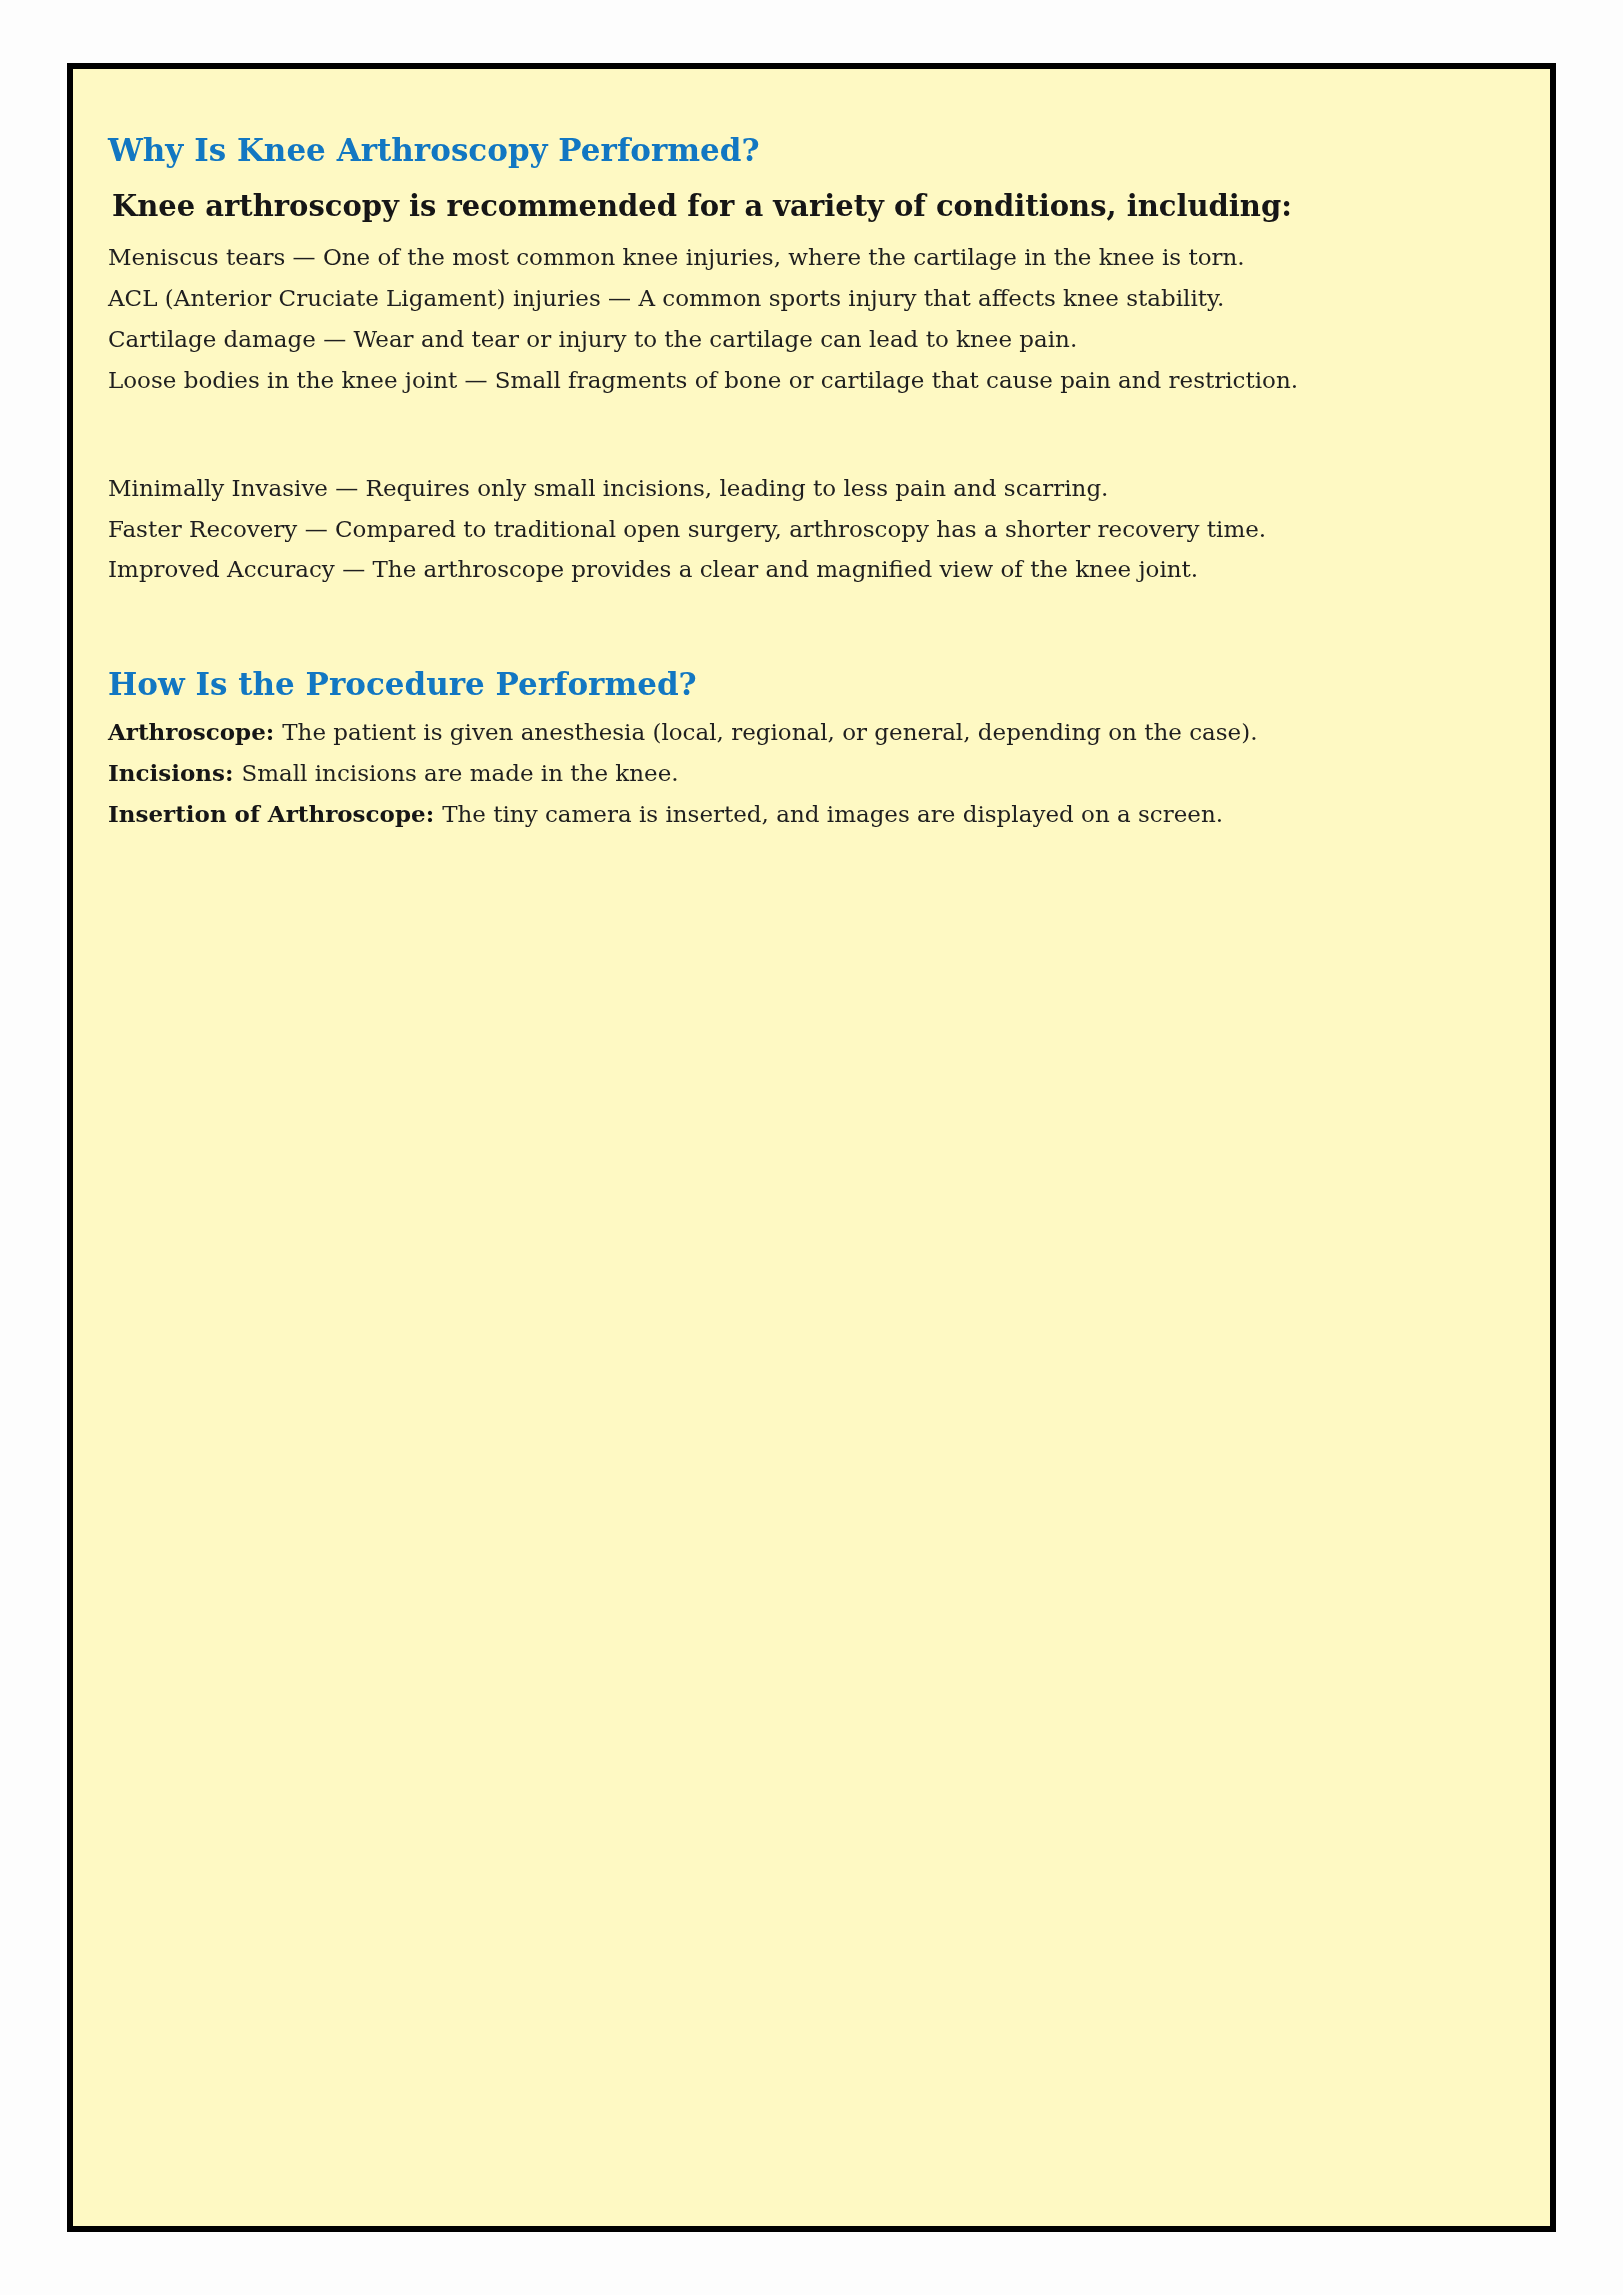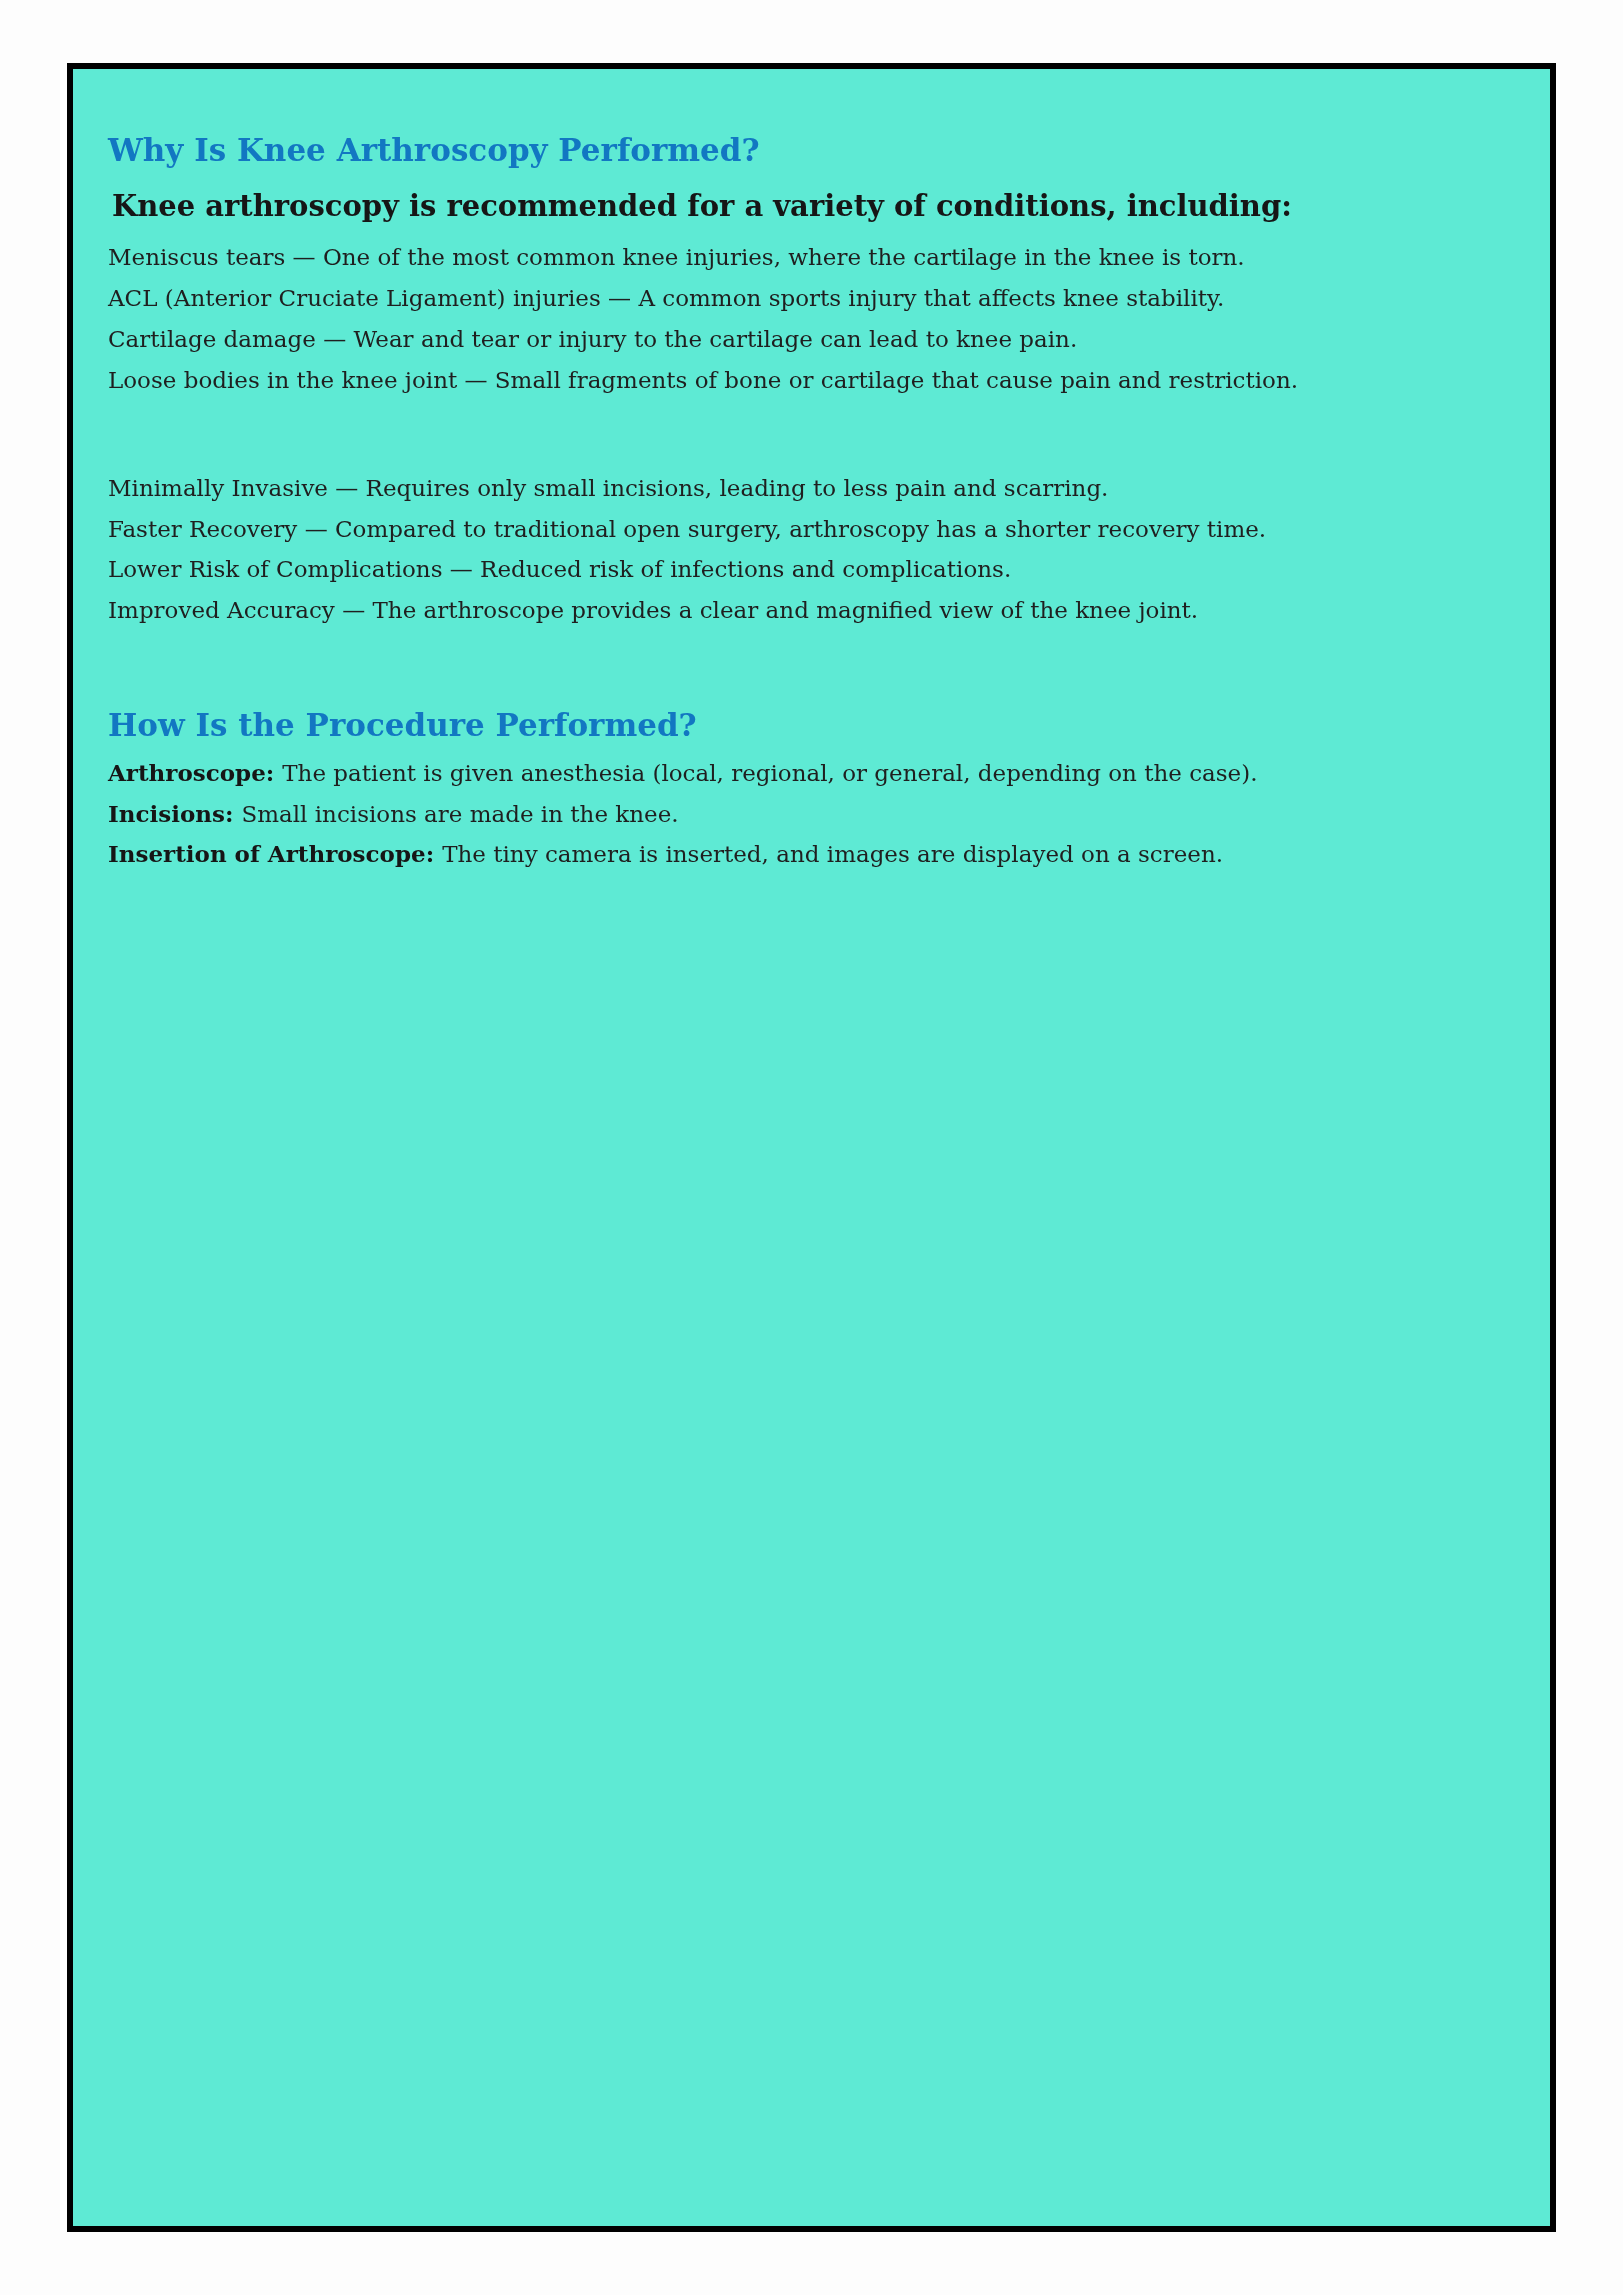--- a/index.html
+++ b/index.html
@@ -20,7 +20,7 @@
     margin: 63px 67px;
     height: 2169px;
     border: 6.3px solid #000000;
-    background: #5eead4;
+    background: #fef9c3;
     padding: 54px 35px 38px 35px;
     overflow: hidden;
   }

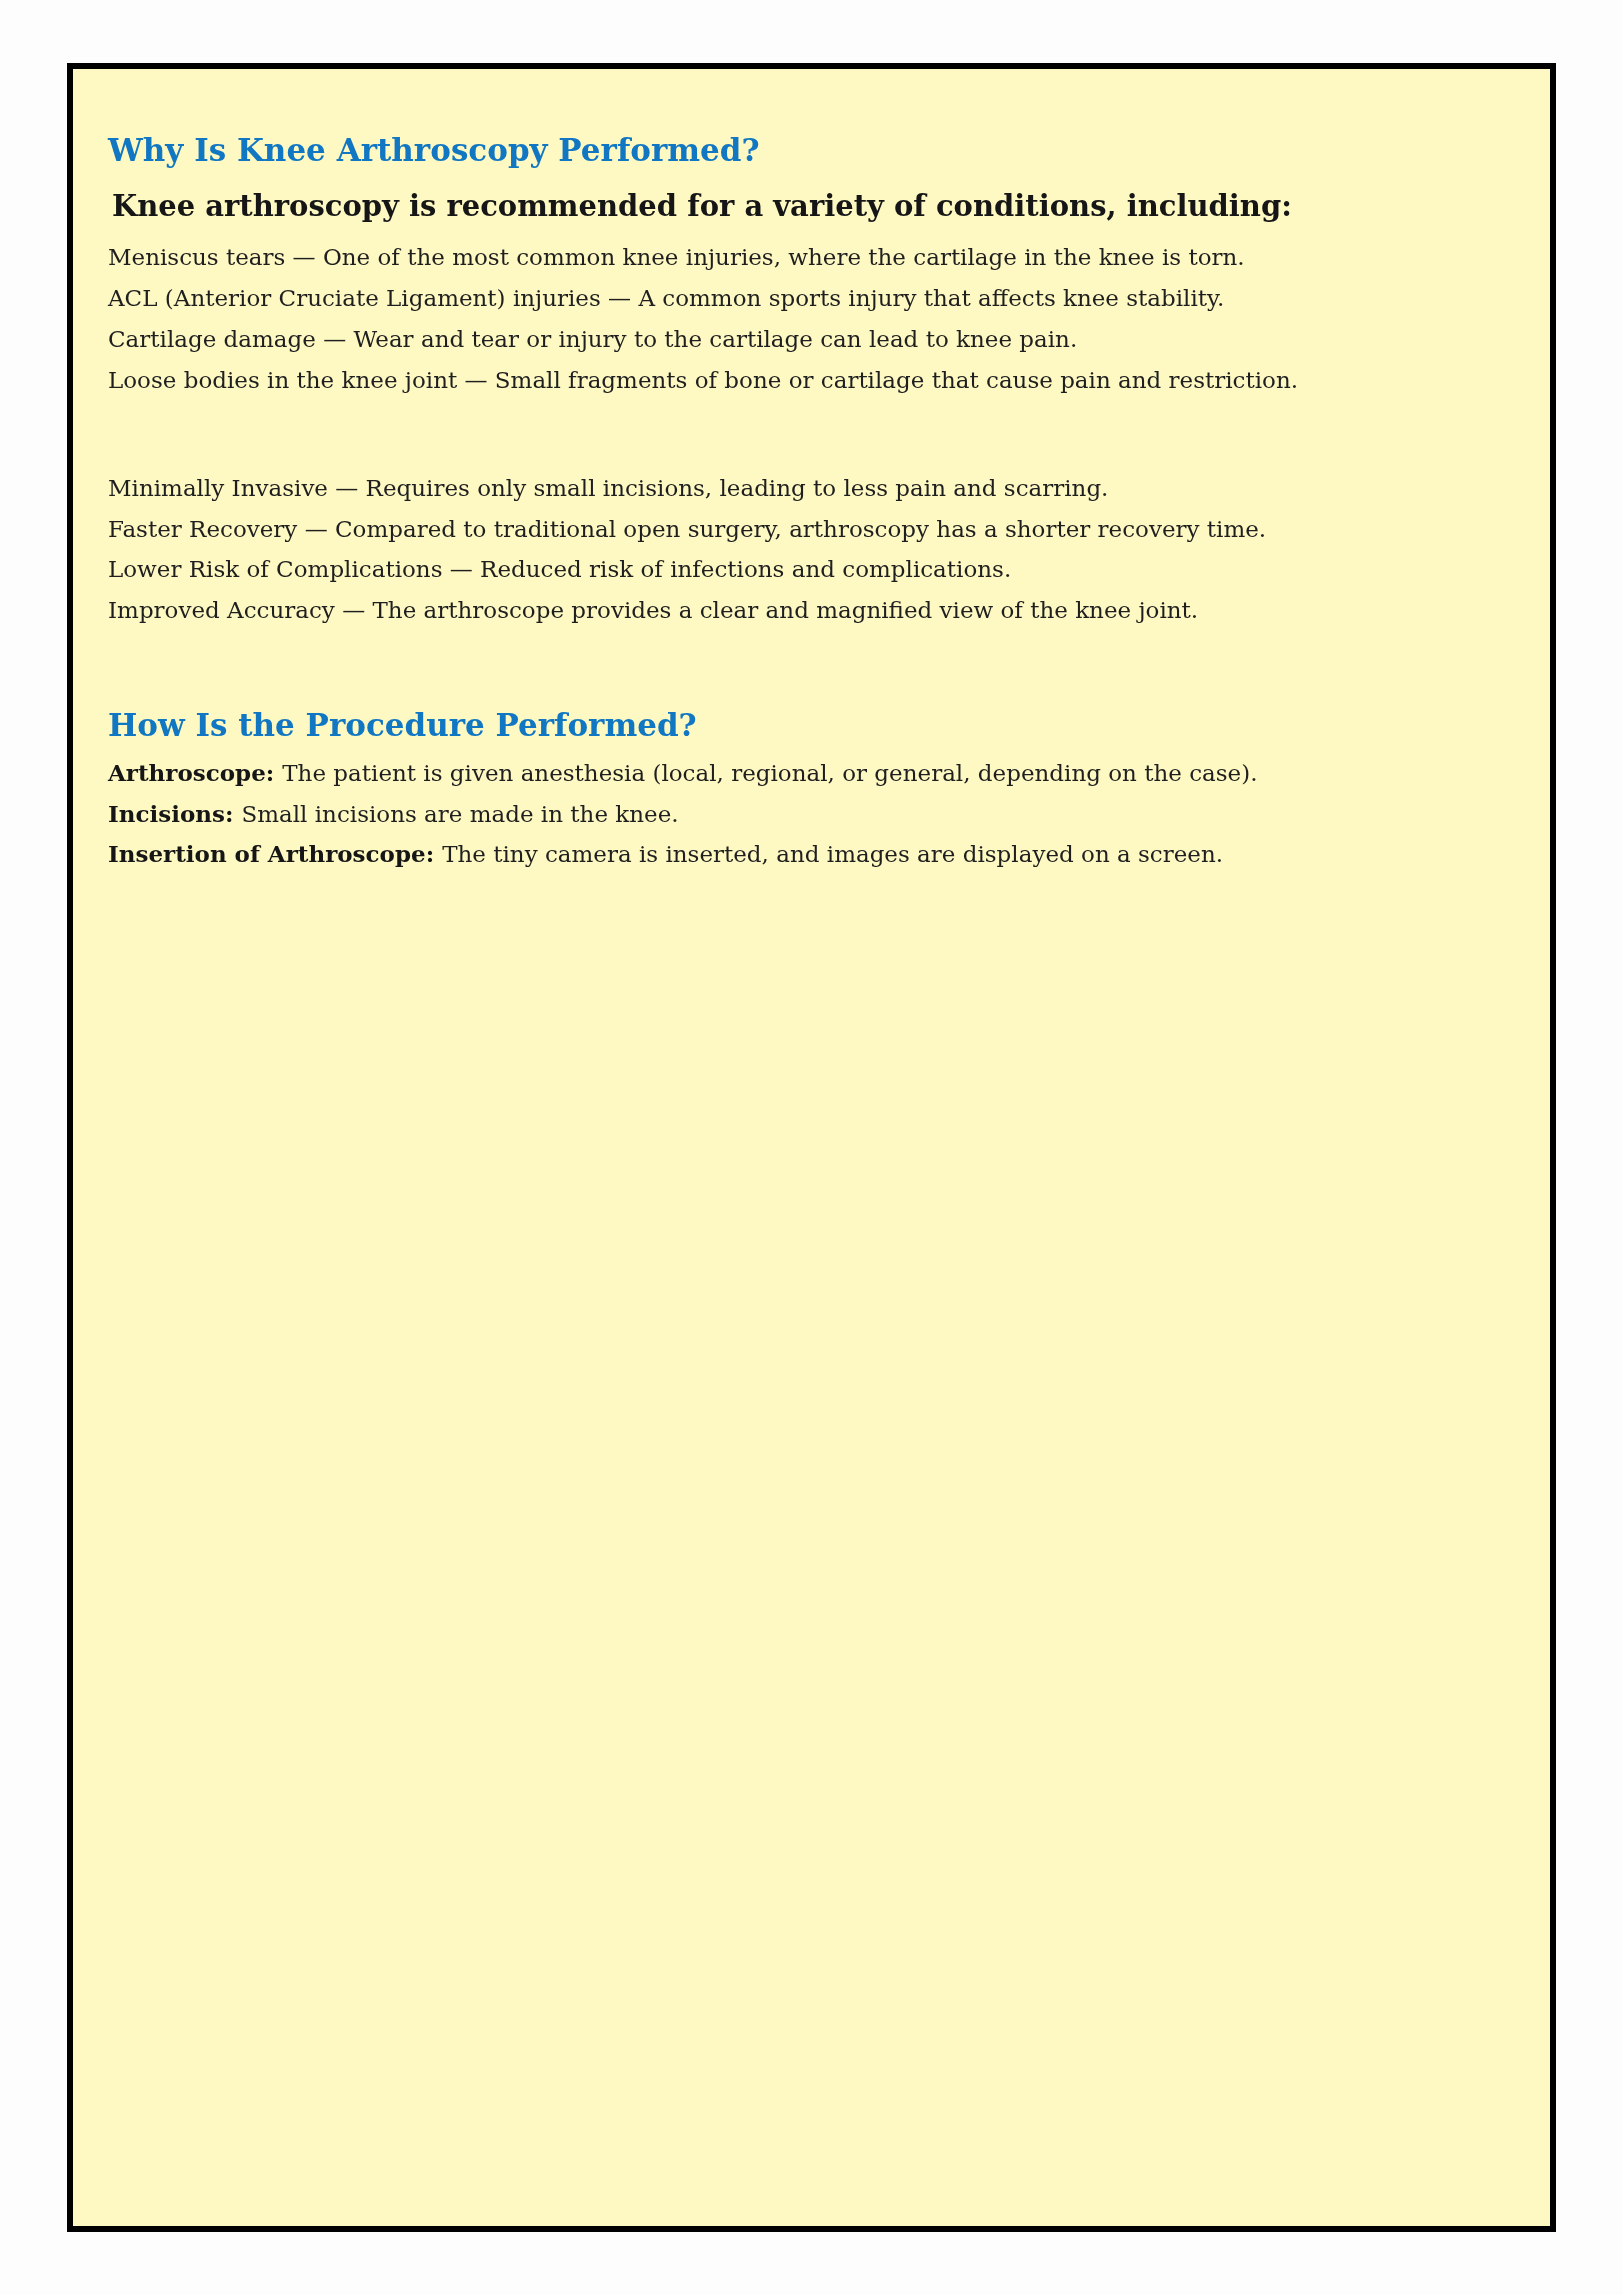--- a/index.html
+++ b/index.html
@@ -70,7 +70,6 @@
     <section class="section-gap">
       <p class="item">Minimally Invasive — Requires only small incisions, leading to less pain and scarring.</p>
       <p class="item">Faster Recovery — Compared to traditional open surgery, arthroscopy has a shorter recovery time.</p>
-      <p class="item">Lower Risk of Complications — Reduced risk of infections and complications.</p>
       <p class="item">Improved Accuracy — The arthroscope provides a clear and magnified view of the knee joint.</p>
     </section>
 

